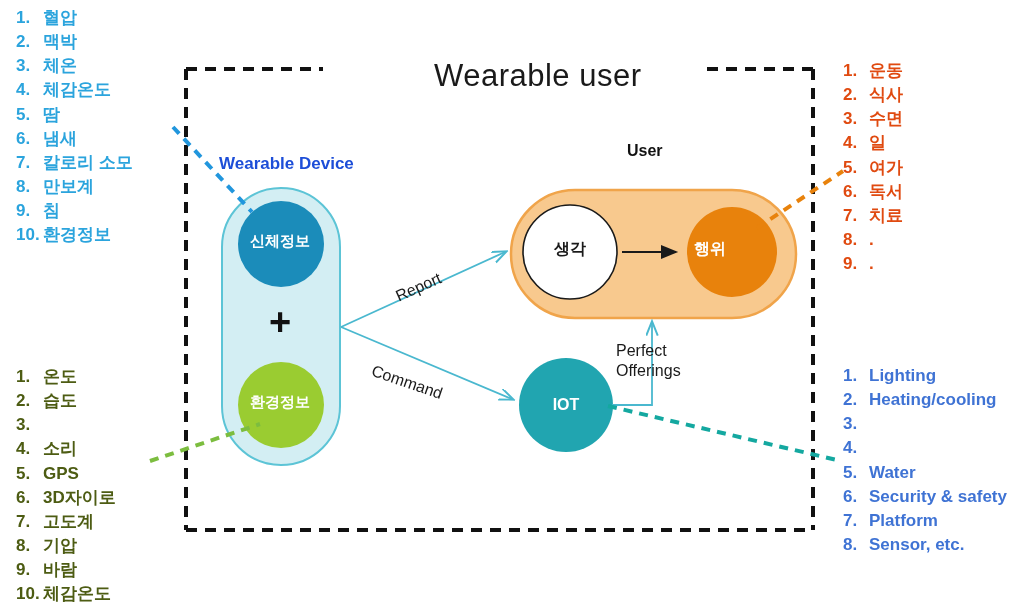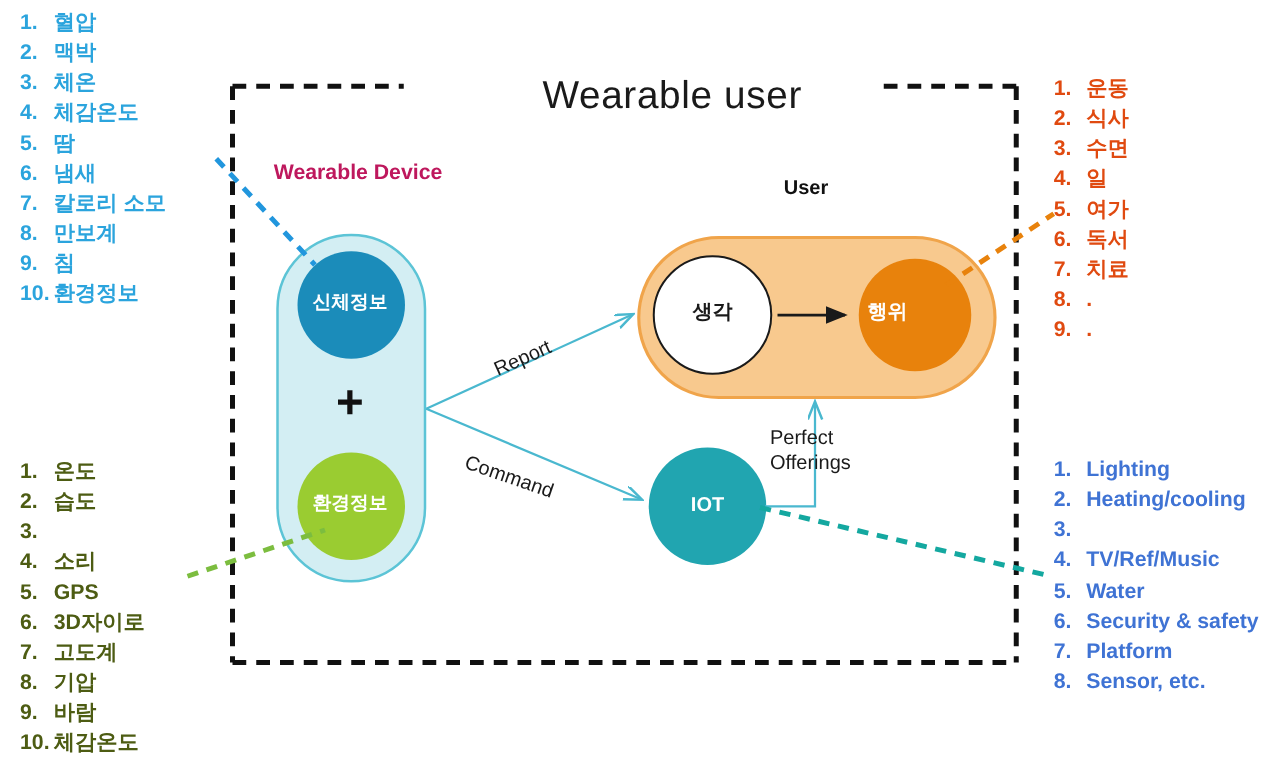--- a/index.html
+++ b/index.html
@@ -60,10 +60,10 @@
     letter-spacing: 0.5px;
   }
   #label-wearable-device {
-    left: 219px; top: 128px;
+    left: 219px; top: 154px;
     font-size: 17px;
     font-weight: bold;
-    color: #be185d;
+    color: #1d4ed8;
   }
   #label-user {
     left: 627px; top: 142px;

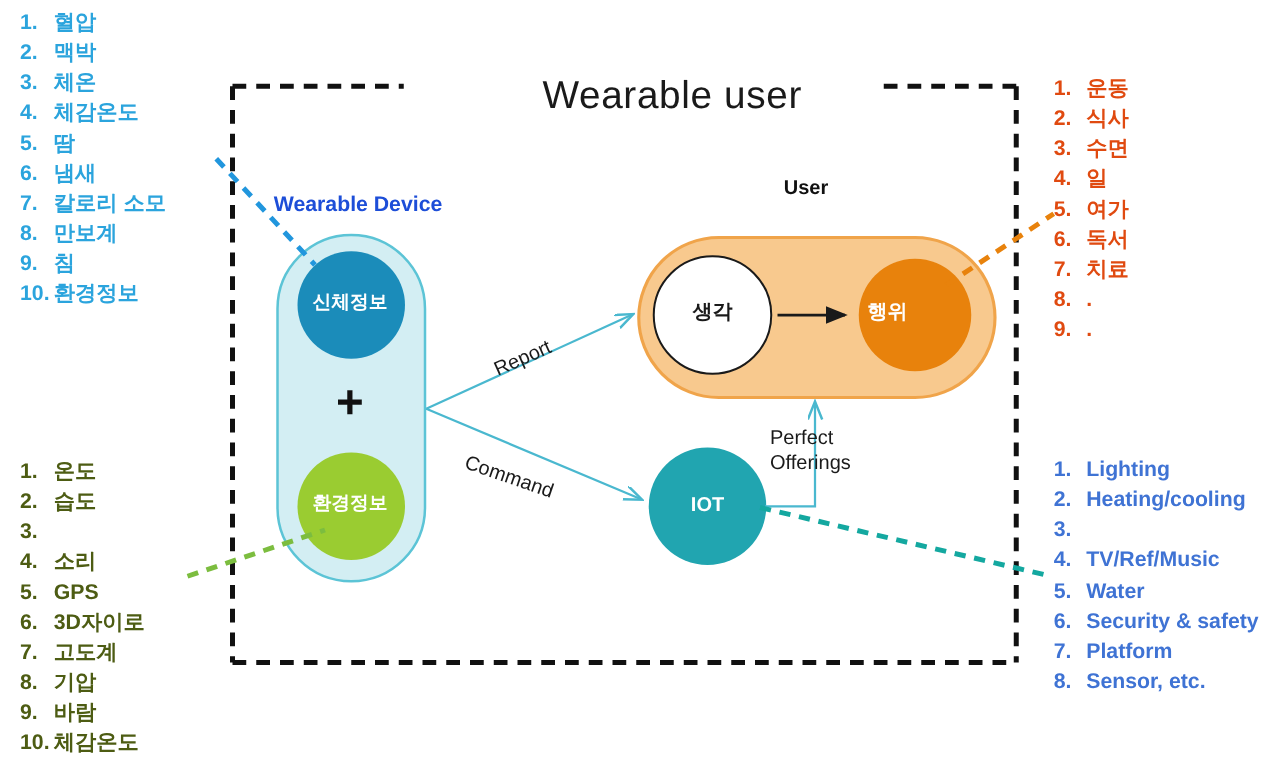--- a/index.html
+++ b/index.html
@@ -333,7 +333,6 @@
     </div>
     <div class="row">
       <span class="num">4.</span>
-      <span class="txt">TV/Ref/Music</span>
     </div>
     <div class="row">
       <span class="num">5.</span>

